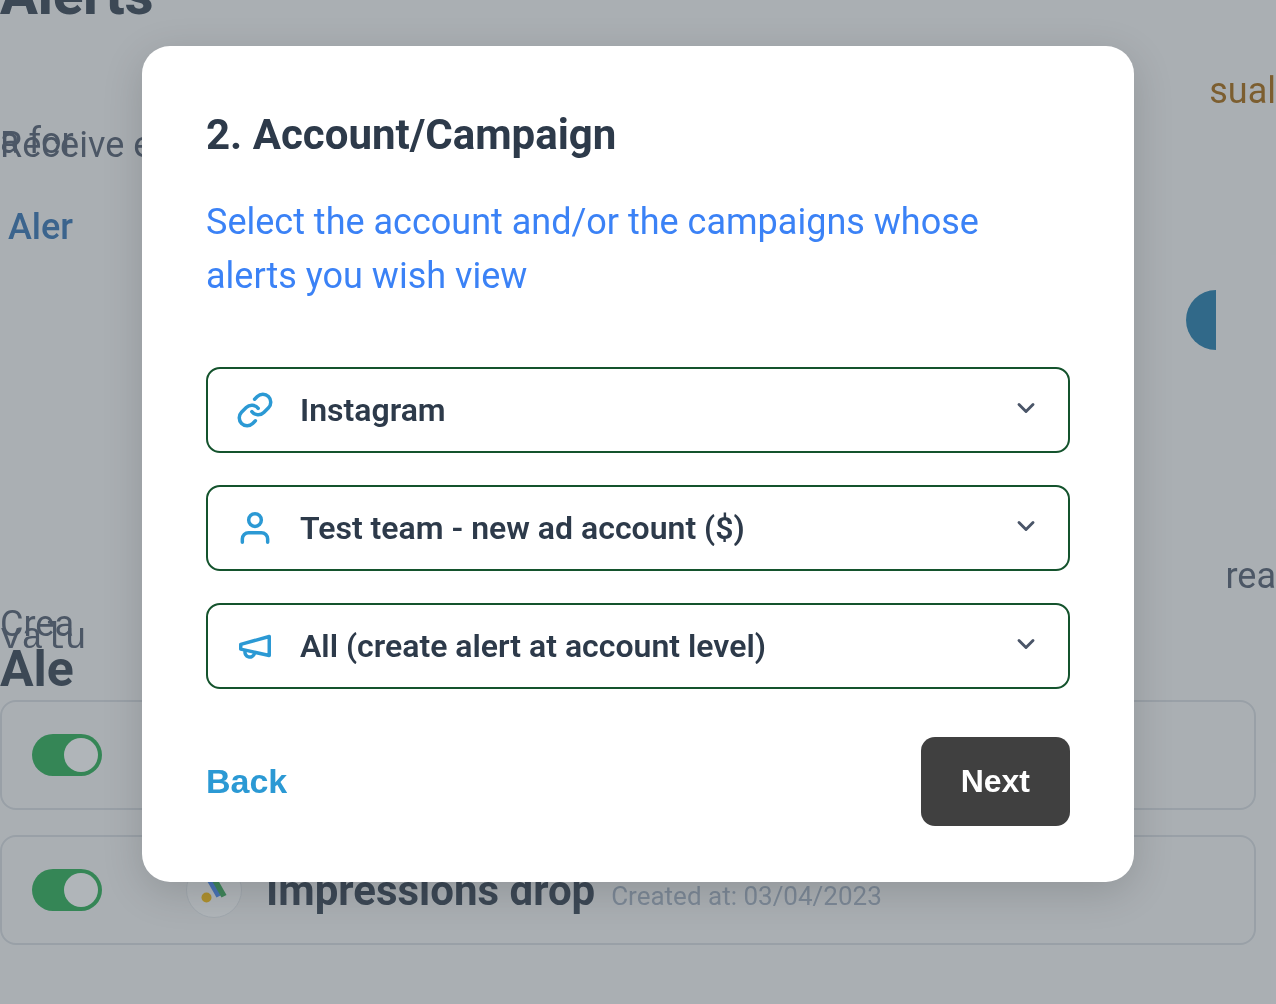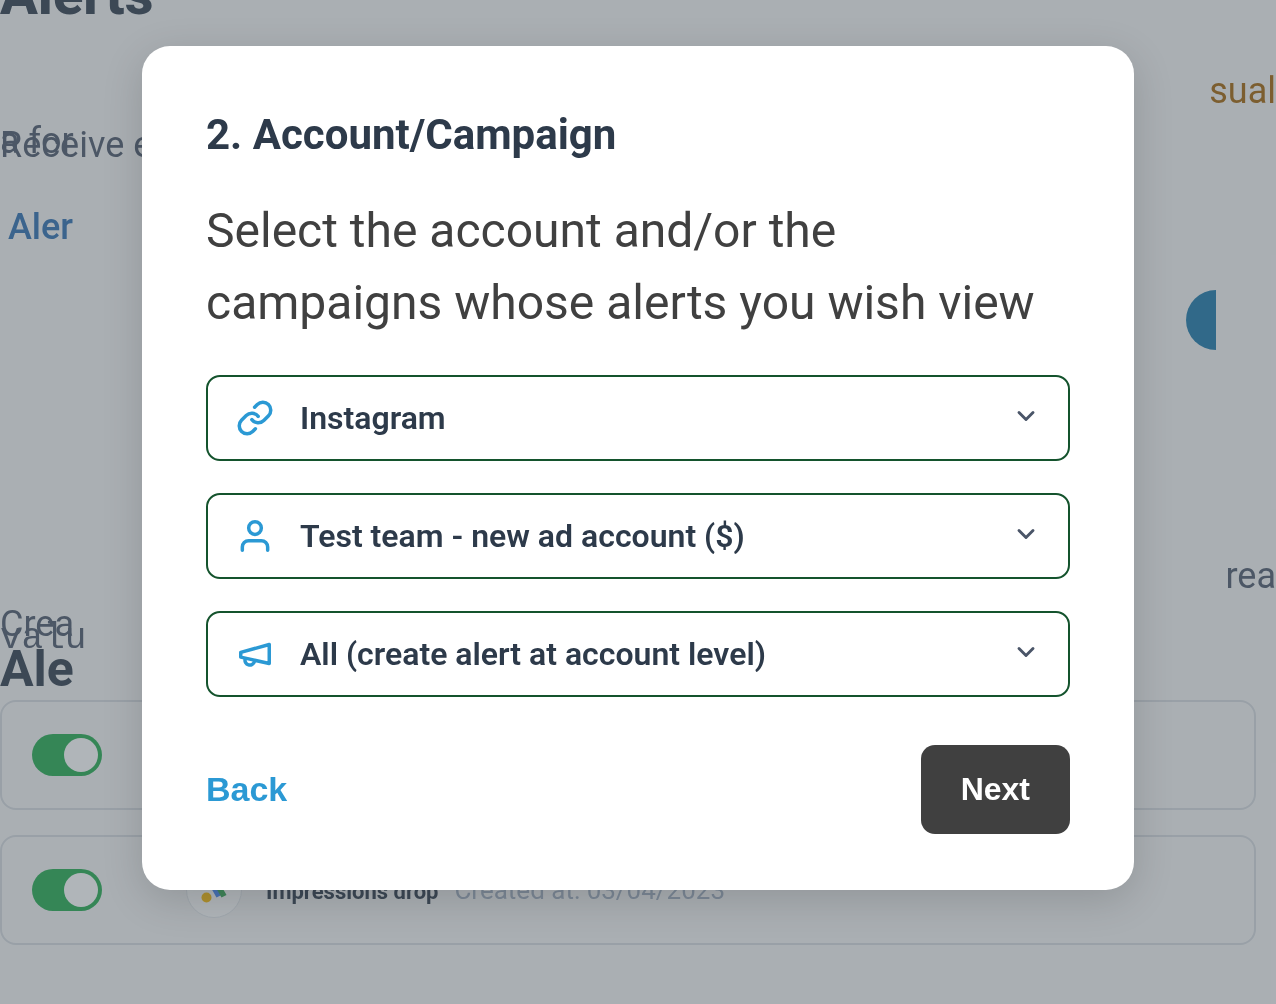--- a/index.html
+++ b/index.html
@@ -151,10 +151,10 @@
       margin-bottom: 36px;
     }
     .modal-description {
-      font-size: 48px;
-      color: #404040;
+      font-size: 36px;
+      color: #3b82f6;
       line-height: 1.5;
-      margin-bottom: 36px;
+      margin-bottom: 64px;
     }
     .select-field {
       width: 100%;

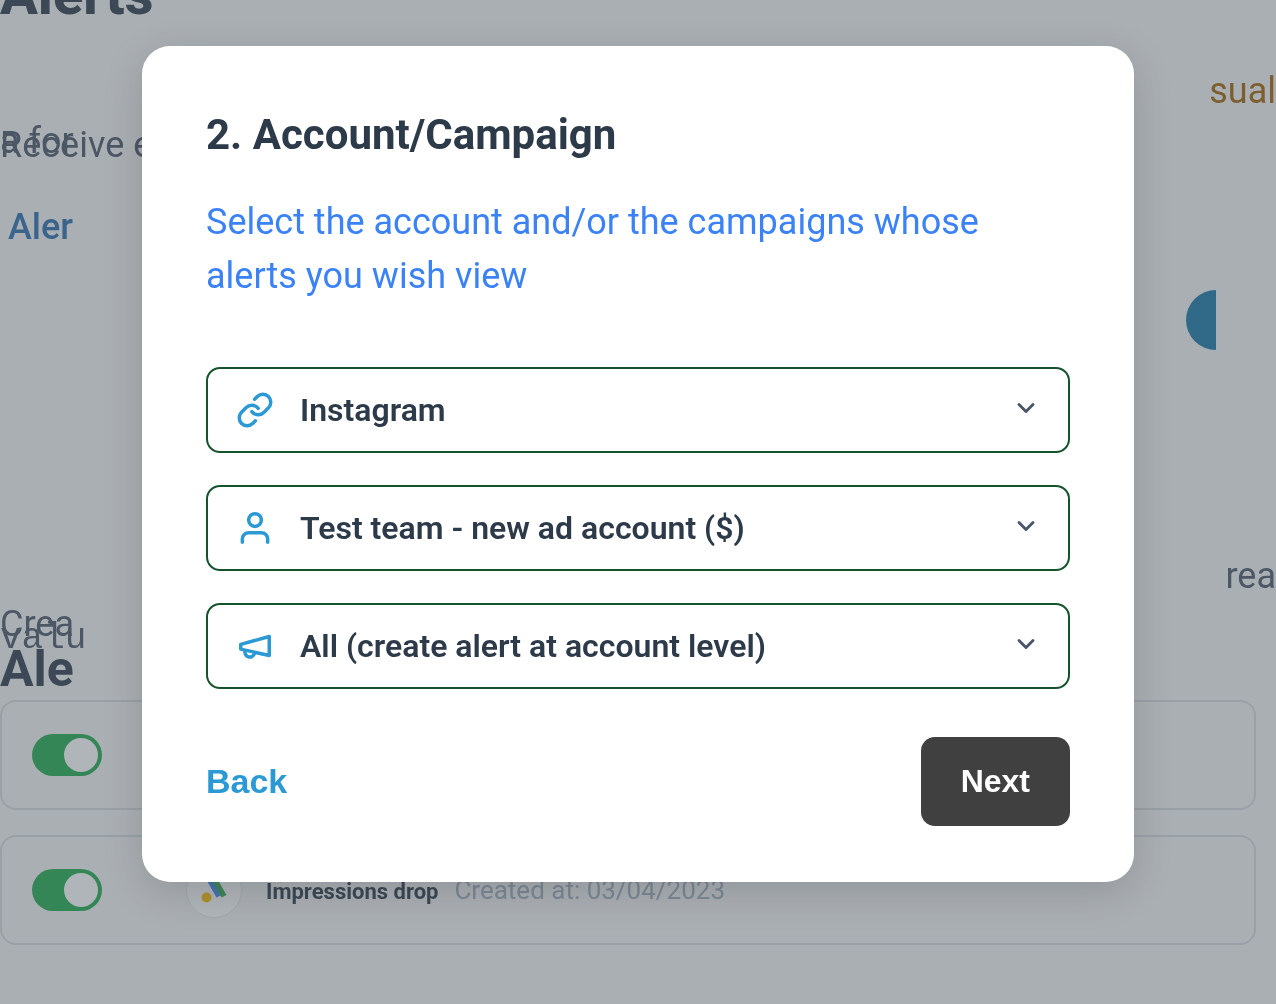--- a/index.html
+++ b/index.html
@@ -116,7 +116,7 @@
       flex-shrink: 0;
     }
     .bg-card-title {
-      font-size: 22px;
+      font-size: 42px;
       font-weight: 700;
       color: #2d3a4a;
     }

